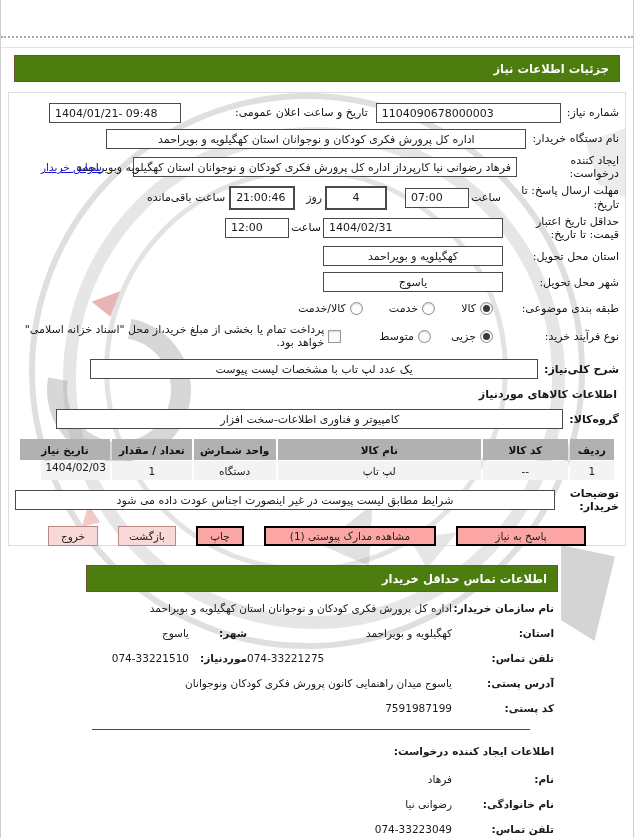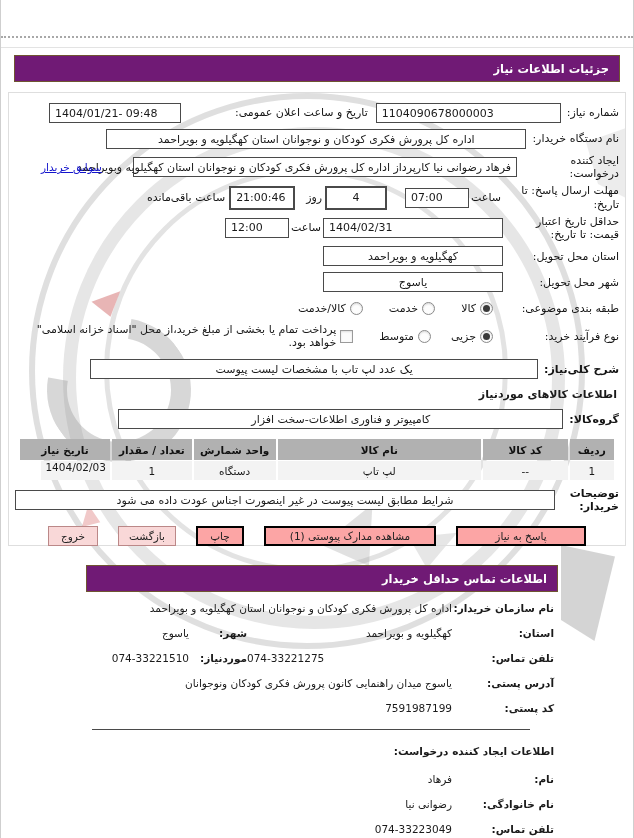--- a/index.html
+++ b/index.html
@@ -35,7 +35,7 @@
     background:rgba(200,200,200,.35);clip-path:polygon(0 20%,100% 0,100% 100%,30% 80%);}
 
   
-  .bar{position:absolute;height:27px;background:#701a75;border:1px solid #6f5531;
+  .bar{position:absolute;height:27px;background:#4d7c0f;border:1px solid #6f5531;
     color:#fff;font-weight:bold;font-size:11.5px;display:flex;align-items:center;
     direction:rtl;padding:0 10px;box-sizing:border-box;z-index:2;}
   .bar1{left:13px;right:13px;top:55px;}

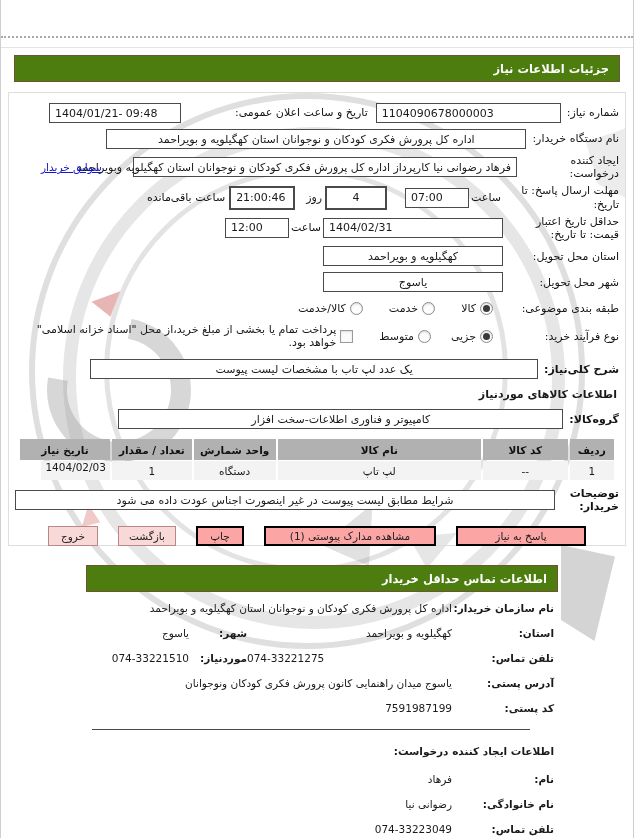--- a/index.html
+++ b/index.html
@@ -207,7 +207,7 @@
       <span class="radio sel"></span>
       <span>جزیی</span>
     </span>
-    <span class="opt" style="margin-left:26px">
+    <span class="opt" style="margin-left:38px">
       <span class="radio"></span>
       <span>متوسط</span>
     </span>

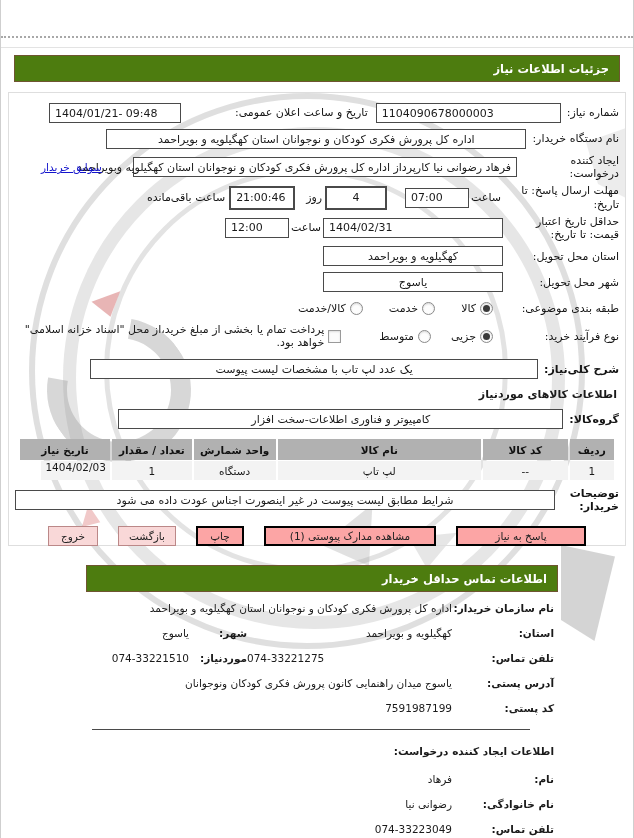--- a/index.html
+++ b/index.html
@@ -228,7 +228,7 @@
 
   <div class="frow" style="margin-top:7px">
     <span class="flabel bold">گروه‌کالا:</span>
-    <div class="box center" style="width:445px">
+    <div class="box center" style="width:507px">
       <span>کامپیوتر و فناوری اطلاعات-سخت افزار</span>
     </div>
   </div>

